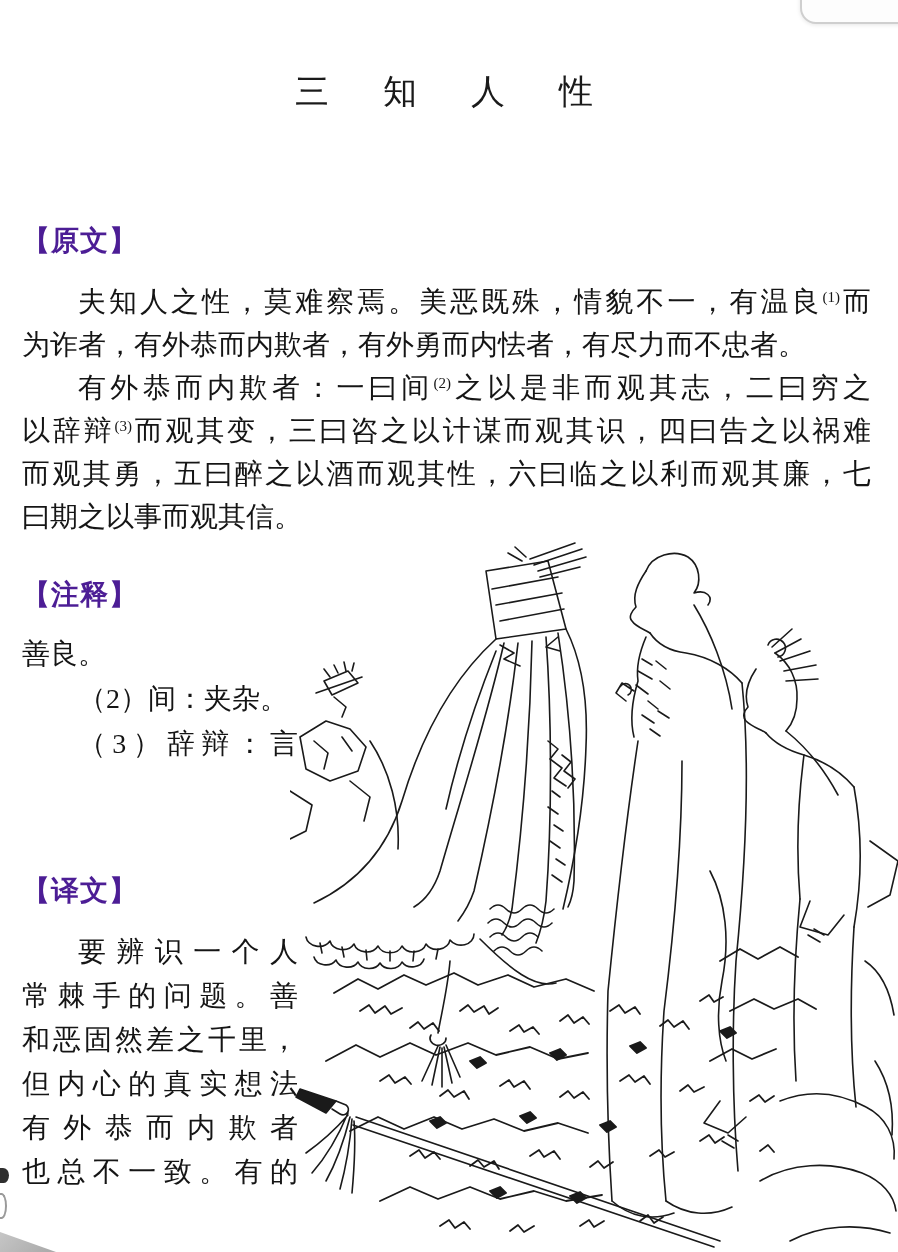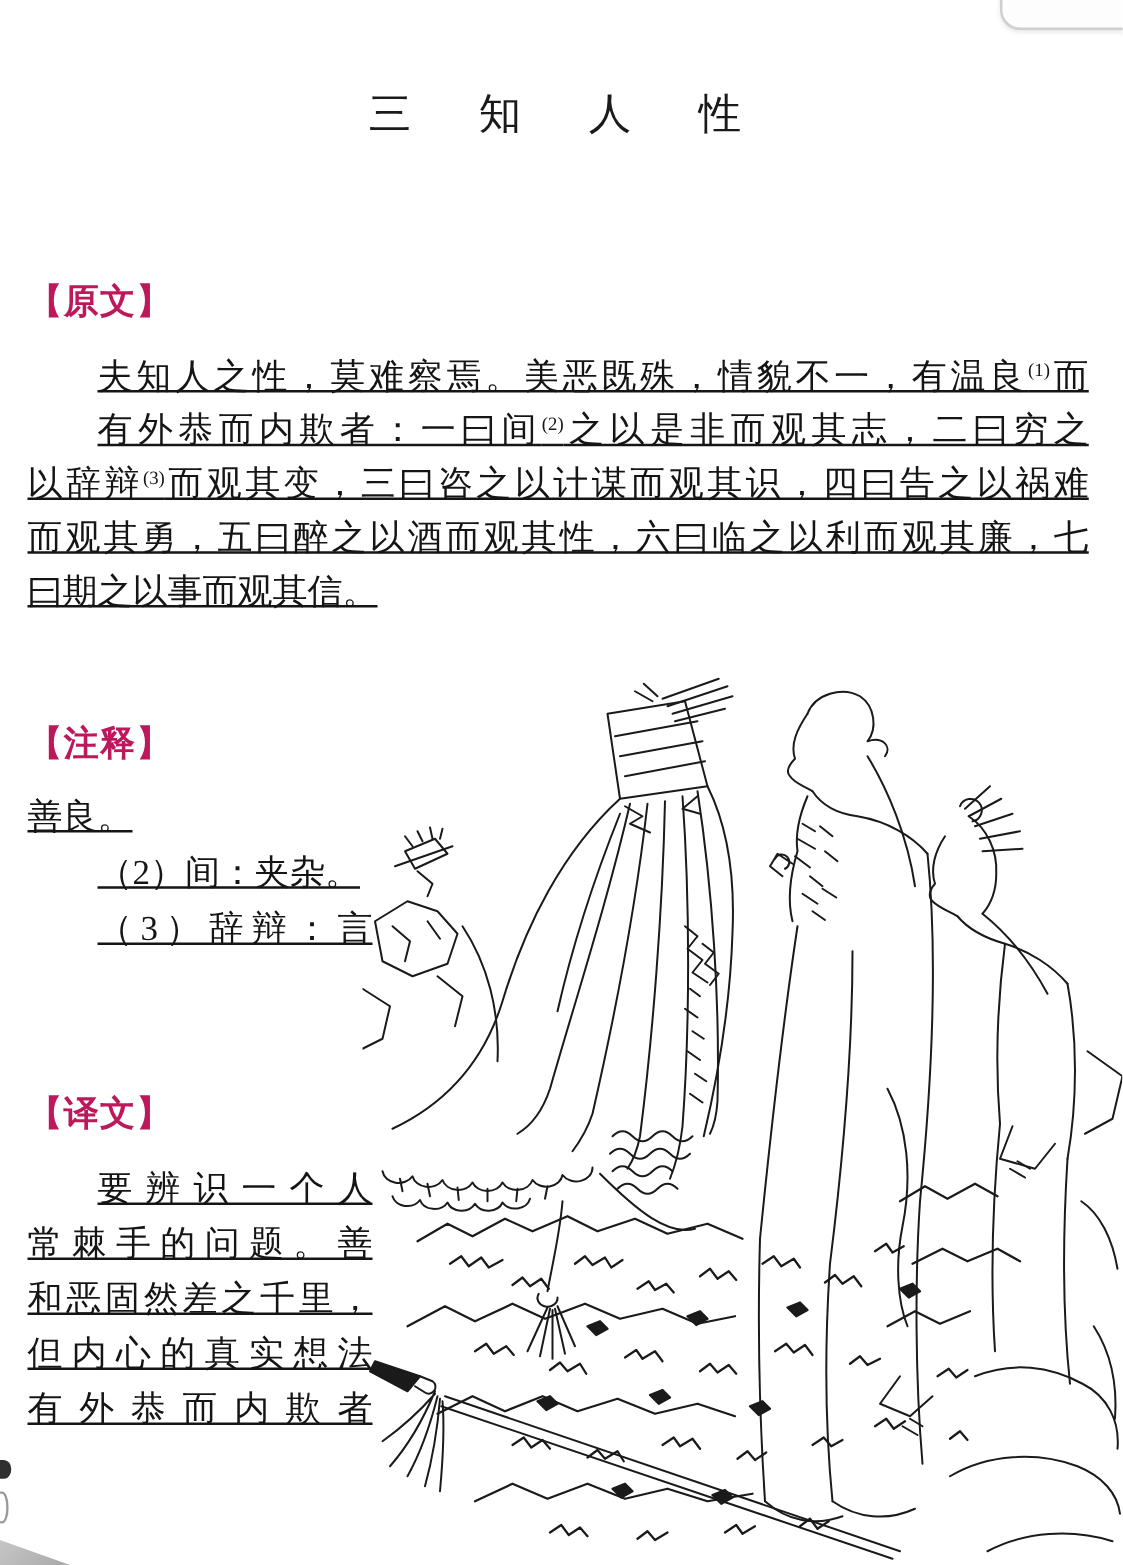--- a/index.html
+++ b/index.html
@@ -23,7 +23,7 @@
     font-family:"Liberation Sans","DejaVu Sans",sans-serif;
     font-weight:700;font-size:28px;line-height:34px;
     letter-spacing:1px;
-    color:#be185d;
+    color:#4c1d95;
   }
   #heading-original{top:224px;}
   #heading-notes{top:578px;}

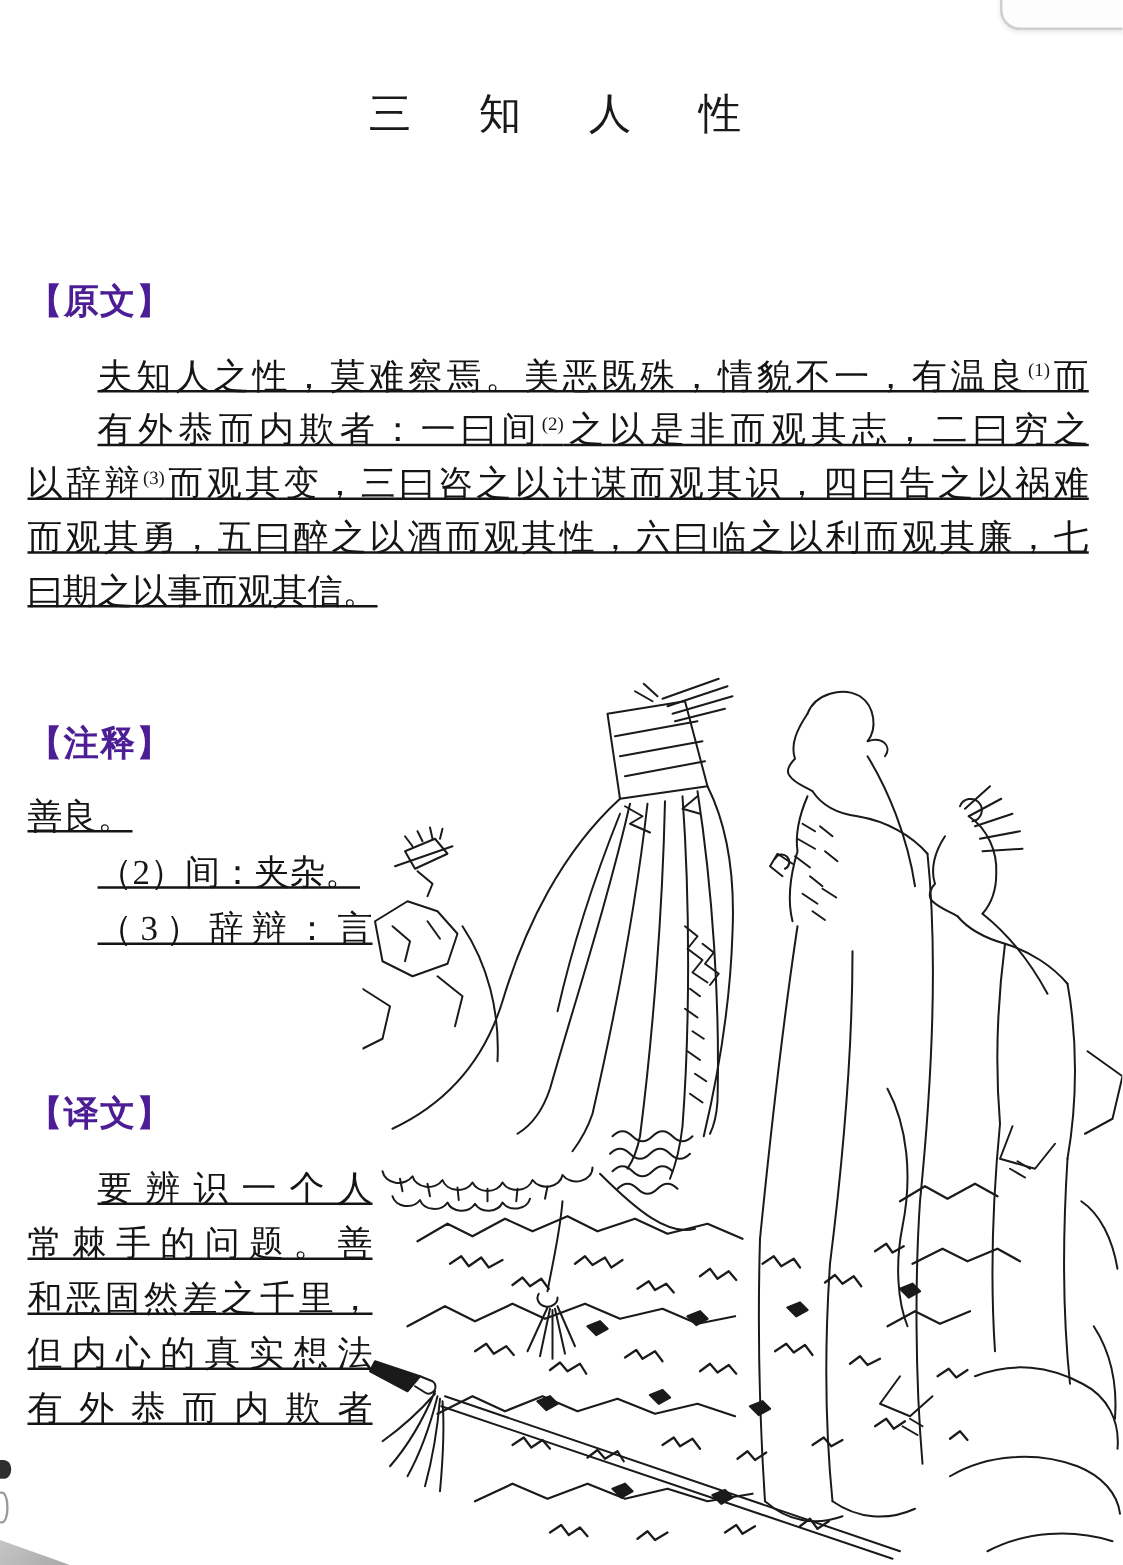--- a/index.html
+++ b/index.html
@@ -38,7 +38,7 @@
   #notes-block{top:631px;width:276px;line-height:45px;}
   #translation-block{top:930px;width:276px;line-height:44px;}
 
-  .ln{display:block;text-align:justify;text-align-last:justify;text-decoration:underline;}
+  .ln{display:block;text-align:justify;text-align-last:justify;}
   .ln.last{text-align-last:left;}
   .ln.ind{text-indent:2em;}
   sup.fn{font-size:15px;line-height:0;vertical-align:9px;letter-spacing:0;}

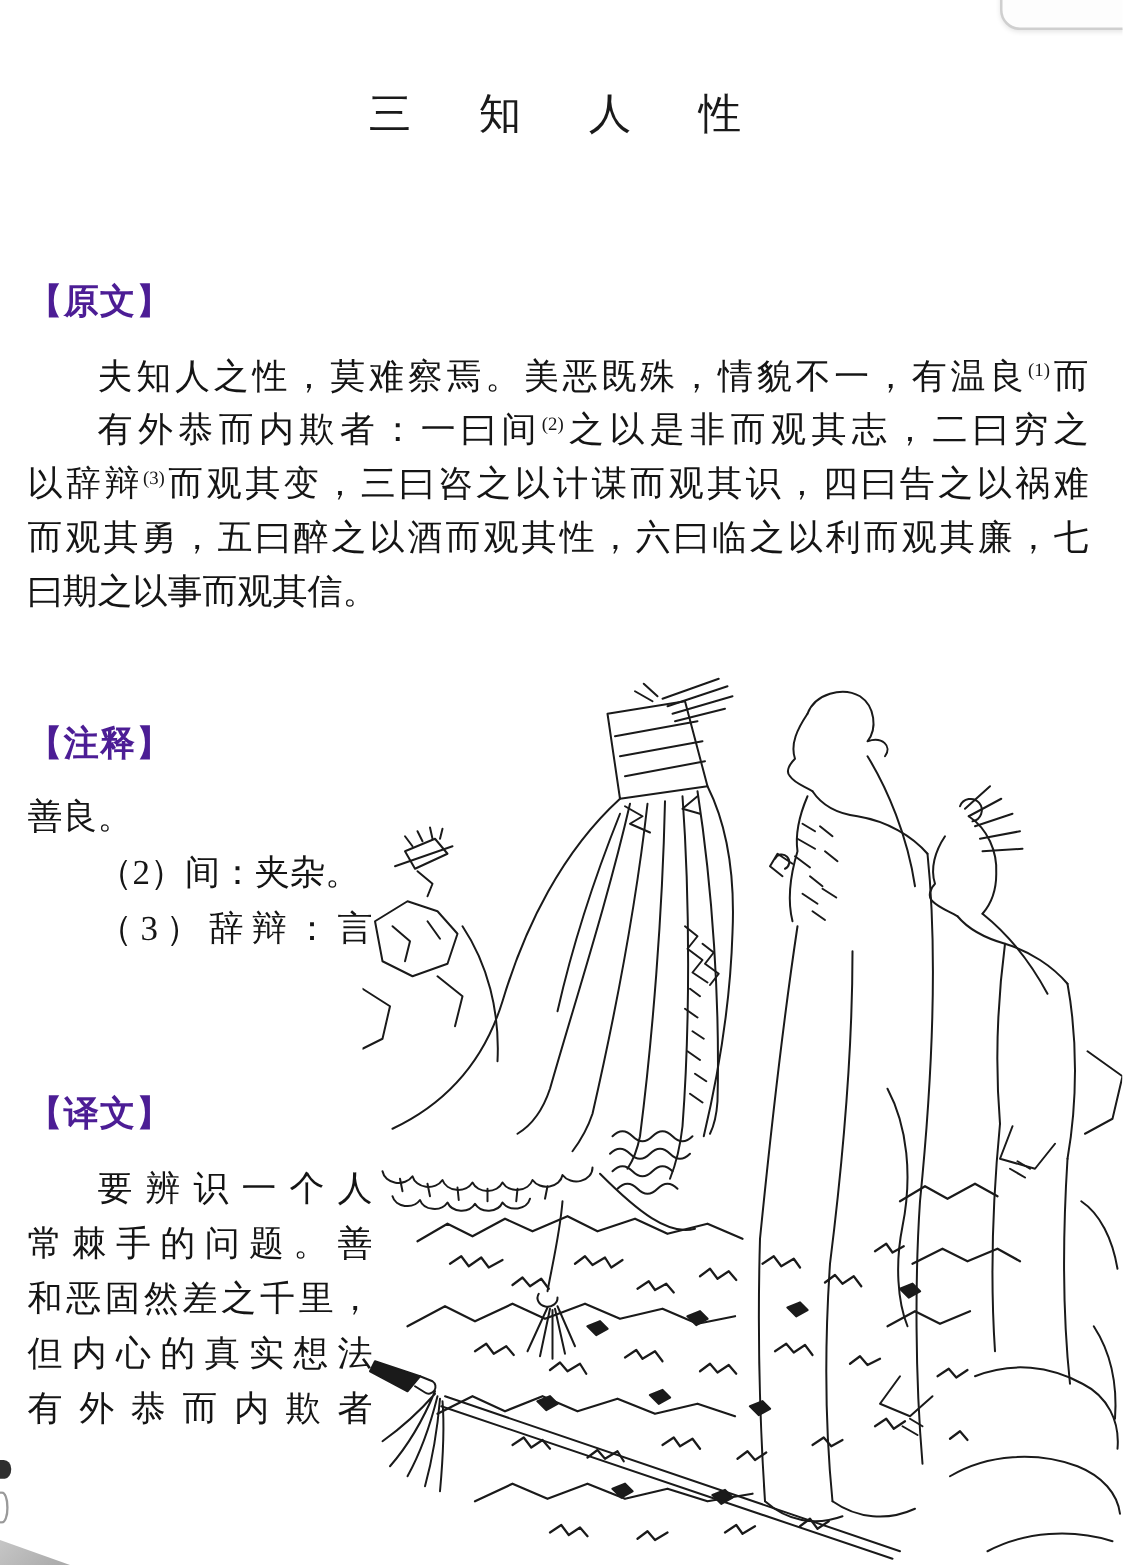--- a/index.html
+++ b/index.html
@@ -80,6 +80,7 @@
 <div class="sec-heading" id="heading-original">【原文】</div>
 <div class="body-text" id="original-block">
   <span class="ln ind"><span>夫知人之性，莫难察焉。美恶既殊，情貌不一，有温良</span><sup class="fn">(1)</sup><span>而</span></span>
+  <span class="ln last">为诈者，有外恭而内欺者，有外勇而内怯者，有尽力而不忠者。</span>
   <span class="ln ind"><span>有外恭而内欺者：一曰间</span><sup class="fn">(2)</sup><span>之以是非而观其志，二曰穷之</span></span>
   <span class="ln"><span>以辞辩</span><sup class="fn">(3)</sup><span>而观其变，三曰咨之以计谋而观其识，四曰告之以祸难</span></span>
   <span class="ln">而观其勇，五曰醉之以酒而观其性，六曰临之以利而观其廉，七</span>

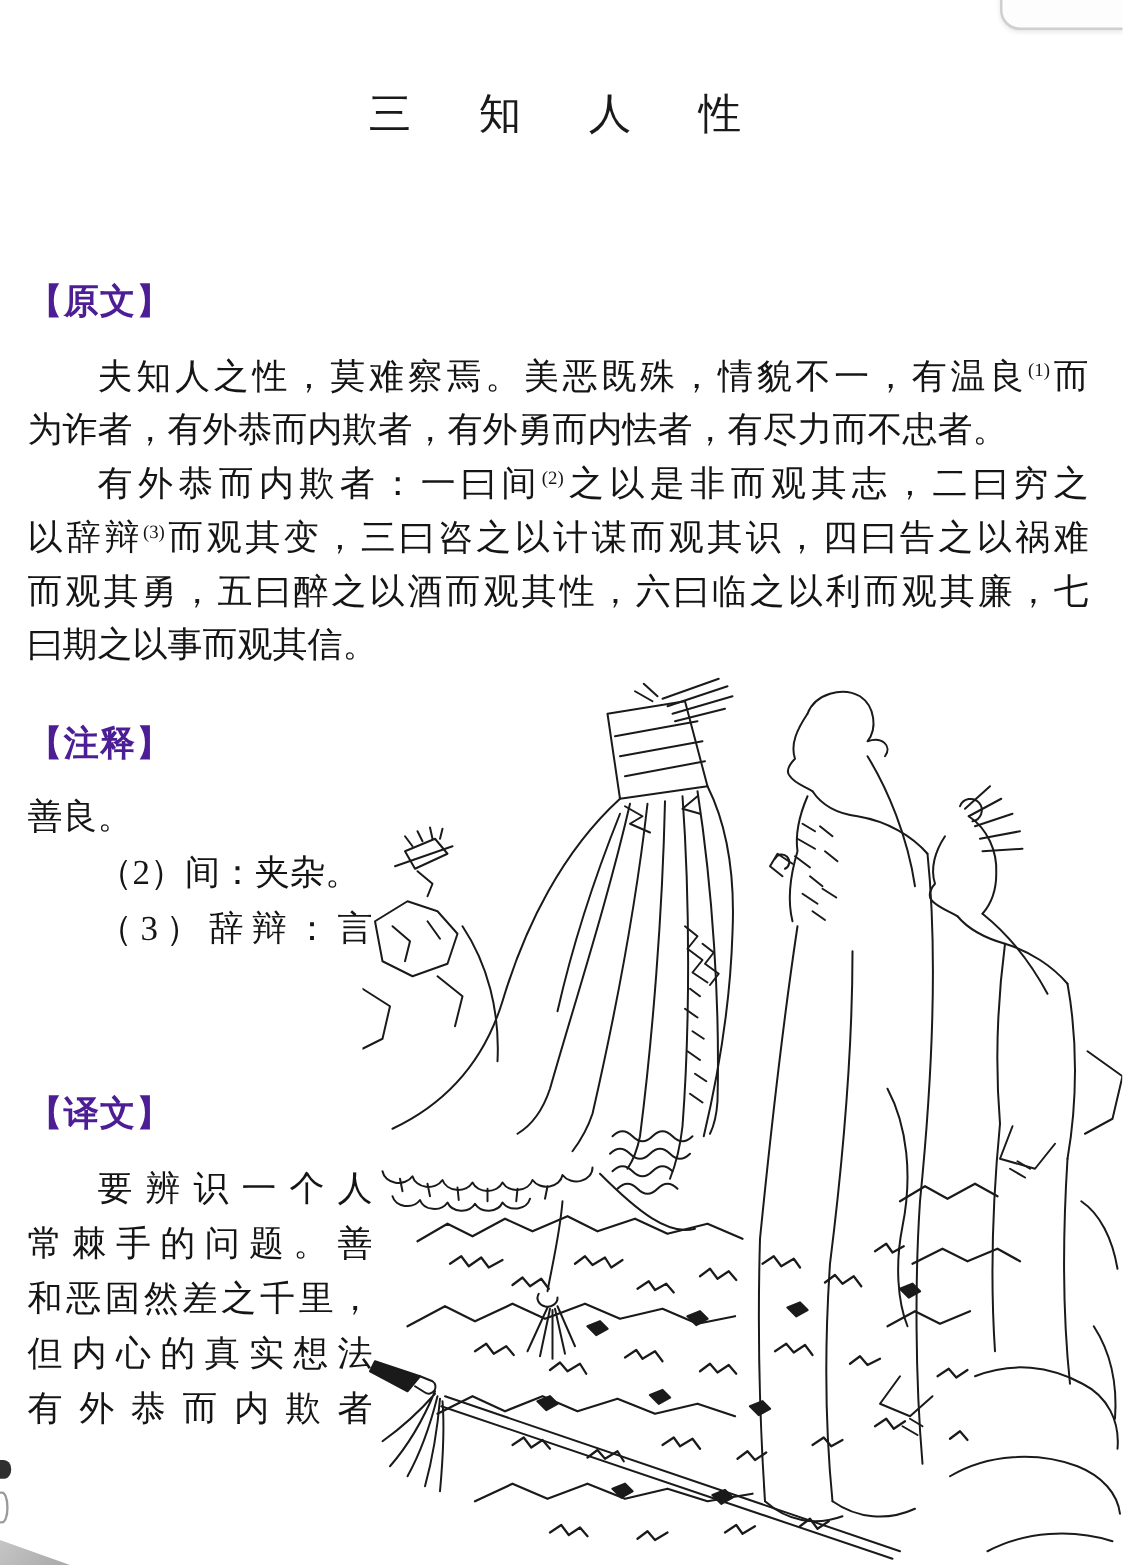--- a/index.html
+++ b/index.html
@@ -101,6 +101,7 @@
   <span class="ln">和恶固然差之千里，</span>
   <span class="ln">但内心的真实想法</span>
   <span class="ln">有外恭而内欺者</span>
+  <span class="ln">也总不一致。有的</span>
 </div>
 
 <div class="illustration">

